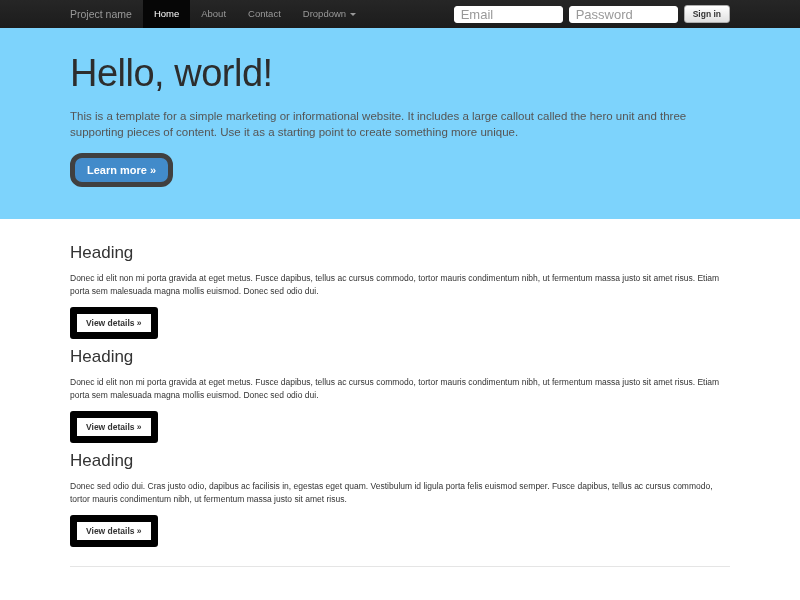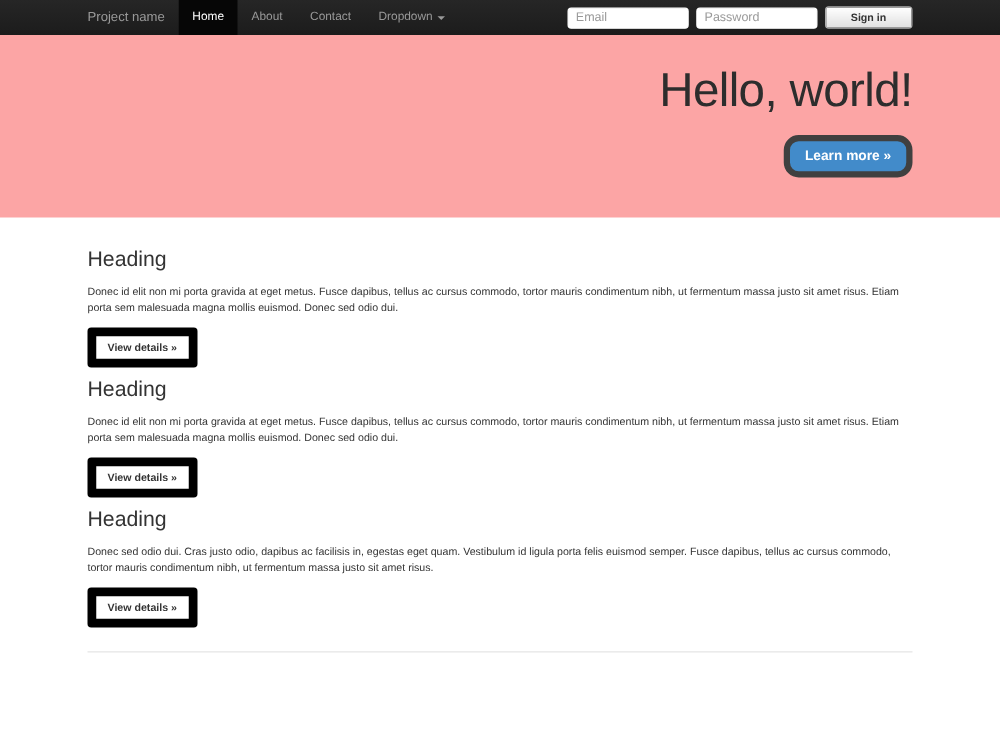--- a/index.html
+++ b/index.html
@@ -36,7 +36,7 @@
   }
   .navbar-form { margin-left: auto; display: flex; align-items: center; gap: 6px; }
   .navbar-form input {
-    width: 97px; height: 17px; padding: 0 6px; font-size: 10px;
+    width: 109px; height: 17px; padding: 0 6px; font-size: 13px;
     font-family: "Liberation Sans", sans-serif;
     border: 1px solid #ffffff; border-radius: 3px; outline: none;
     color: #333; background: #fff;

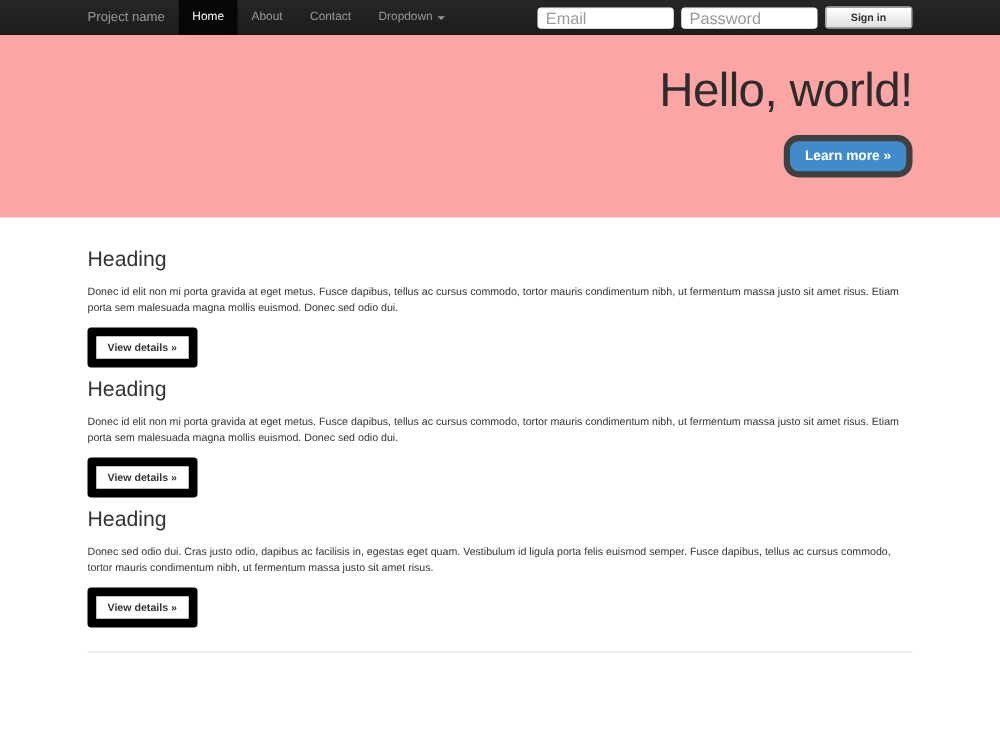--- a/index.html
+++ b/index.html
@@ -43,7 +43,7 @@
   }
   .navbar-form input::placeholder { color: #999; }
   .btn-signin {
-    height: 18px; padding: 0 20px; font-size: 8.5px; font-weight: bold;
+    height: 18px; padding: 0 8px; font-size: 8.5px; font-weight: bold;
     font-family: "Liberation Sans", sans-serif;
     color: #333; background: linear-gradient(#ffffff, #e0e0e0);
     border: 1px solid #adadad; border-radius: 3px; cursor: pointer;

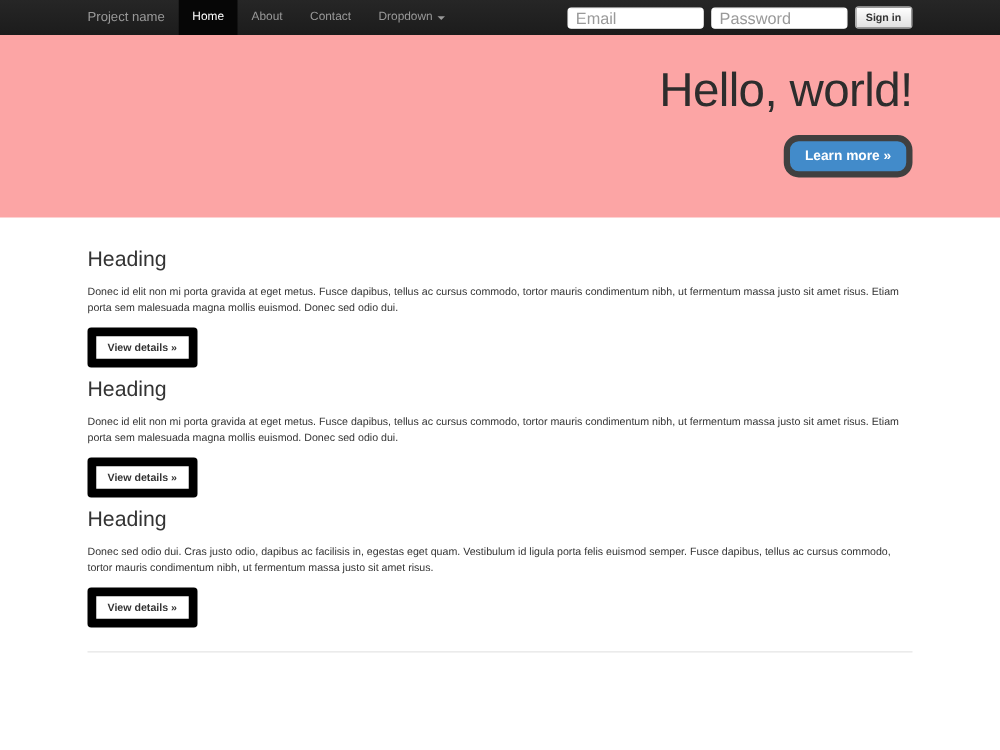--- a/index.html
+++ b/index.html
@@ -51,7 +51,7 @@
   }
 
   
-  .jumbotron { background: #fca5a5; padding: 24px 0 32px; text-align: right; }
+  .jumbotron { background: #7dd3fc; padding: 24px 0 32px; }
   .jumbotron h1 {
     margin: 0 0 12px; font-size: 38px; line-height: 1.15; font-weight: 500;
     color: #2d2d2d; letter-spacing: -0.5px;

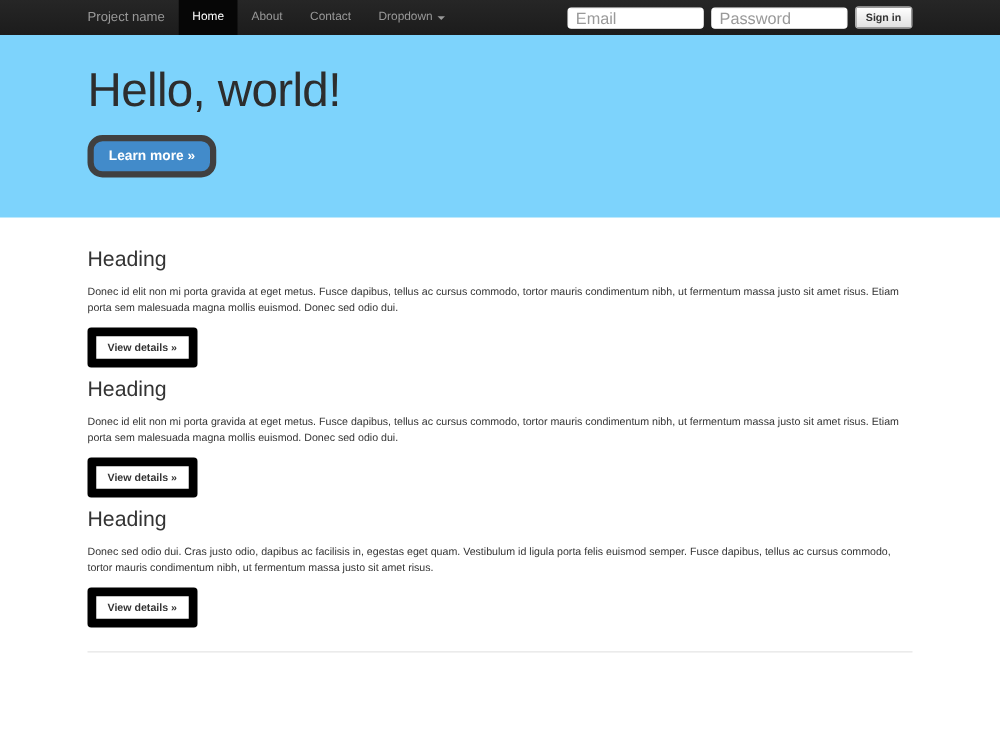--- a/index.html
+++ b/index.html
@@ -116,6 +116,7 @@
 <section class="jumbotron">
   <div class="container">
     <h1>Hello, world!</h1>
+    <p class="lead">This is a template for a simple marketing or informational website. It includes a large callout called the hero unit and three supporting pieces of content. Use it as a starting point to create something more unique.</p>
     <a class="btn-primary">Learn more »</a>
   </div>
 </section>

